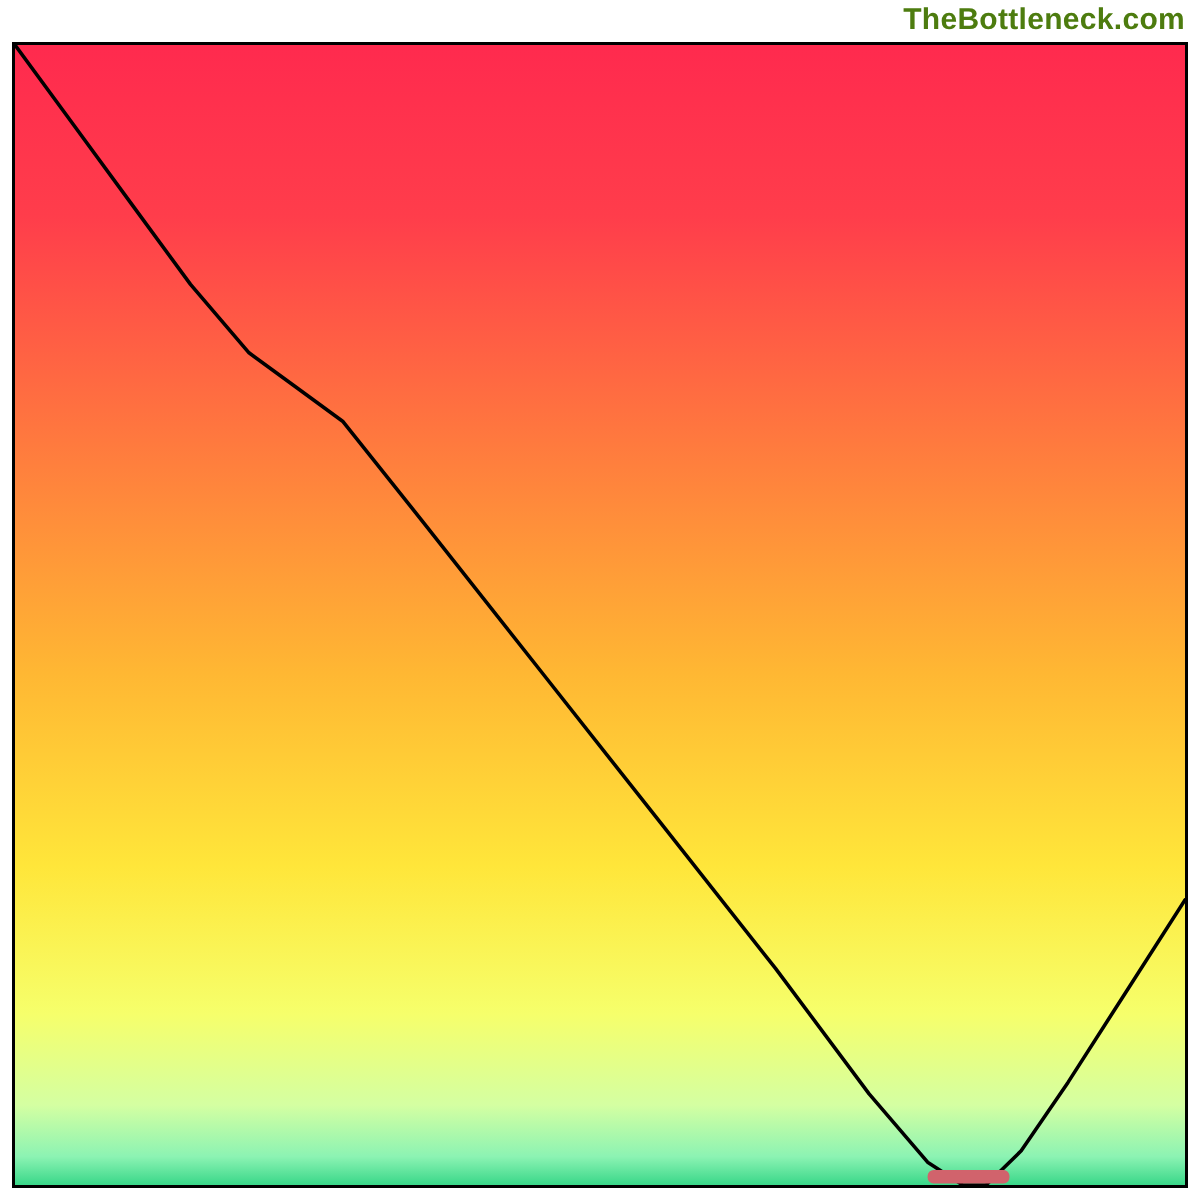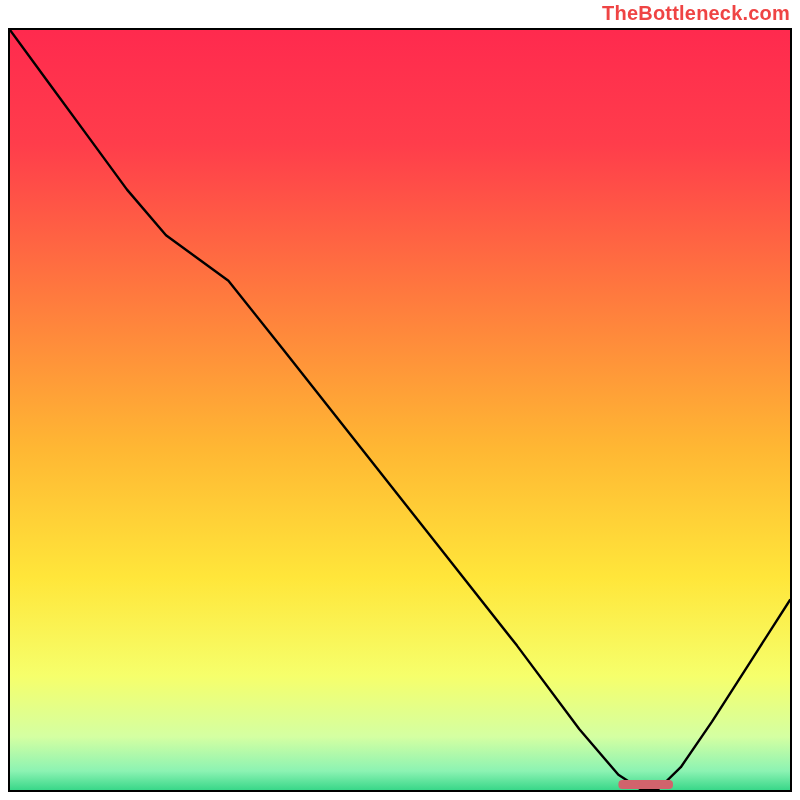--- a/index.html
+++ b/index.html
@@ -17,7 +17,7 @@
     right: 10px;
     font-size: 20px;
     font-weight: 600;
-    color: #ef4444;
+    color: #4d7c0f;
     letter-spacing: 0.2px;
     z-index: 10;
   }

